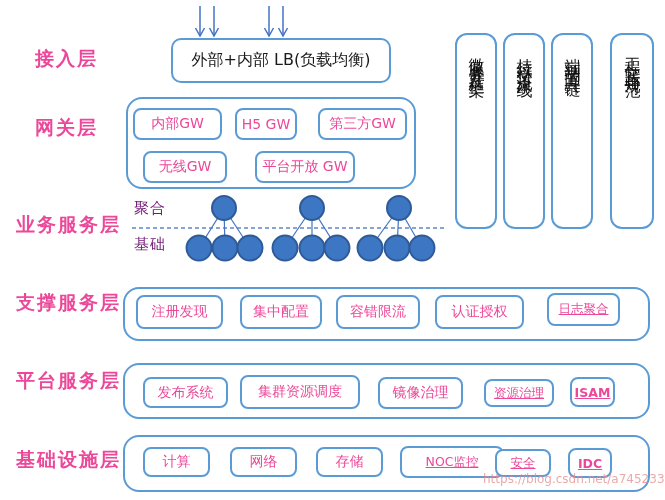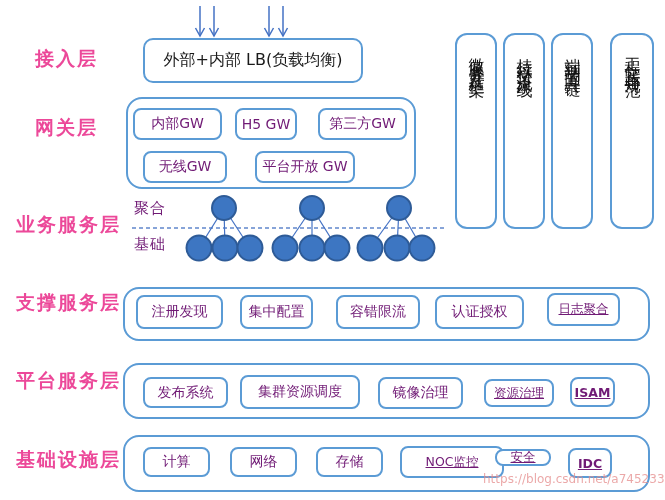--- a/index.html
+++ b/index.html
@@ -14,7 +14,7 @@
   .rbox{
     position:absolute;border:2.5px solid #5B9BD5;border-radius:10px;background:#fff;
     display:flex;align-items:center;justify-content:center;text-align:center;
-    box-sizing:border-box;white-space:nowrap;
+    box-sizing:border-box;white-space:nowrap;margin-left:28px;
   }
   .container-box{
     position:absolute;border:2.5px solid #5B9BD5;border-radius:16px;background:#fff;

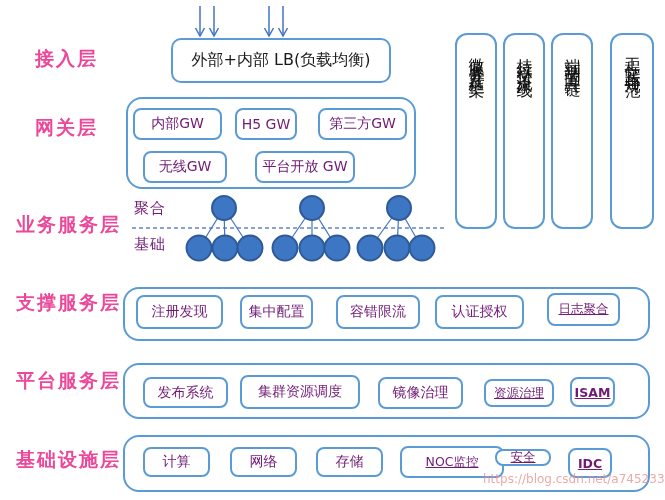--- a/index.html
+++ b/index.html
@@ -23,7 +23,7 @@
   .box{
     position:absolute;border:2px solid #5B9BD5;border-radius:8px;background:#fff;
     display:flex;align-items:center;justify-content:center;text-align:center;
-    box-sizing:border-box;font-size:14px;color:#701a75;white-space:nowrap;
+    box-sizing:border-box;font-size:14px;color:#ec4899;white-space:nowrap;
   }
   .box.xs{font-size:12.5px;text-decoration:underline;}
   .sublabel{position:absolute;font-size:15px;color:#701a75;letter-spacing:1px;}

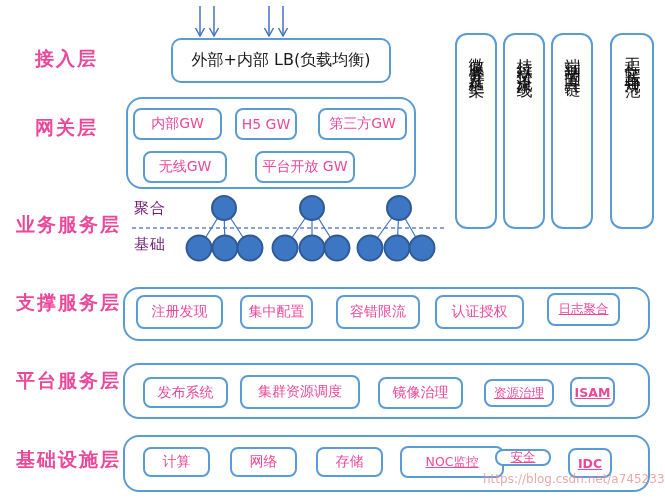--- a/index.html
+++ b/index.html
@@ -109,7 +109,7 @@
 
   <div class="container-box" style="left:123px;top:287px;width:527px;height:54px"></div>
   <div class="box" style="left:136px;top:295px;width:87px;height:34px">注册发现</div>
-  <div class="box" style="left:240px;top:295px;width:73px;height:34px">集中配置</div>
+  <div class="box" style="left:240px;top:295px;width:82px;height:34px">集中配置</div>
   <div class="box" style="left:336px;top:295px;width:84px;height:34px">容错限流</div>
   <div class="box" style="left:435px;top:295px;width:89px;height:34px">认证授权</div>
   <div class="box xs" style="left:547px;top:293px;width:73px;height:33px">日志聚合</div>

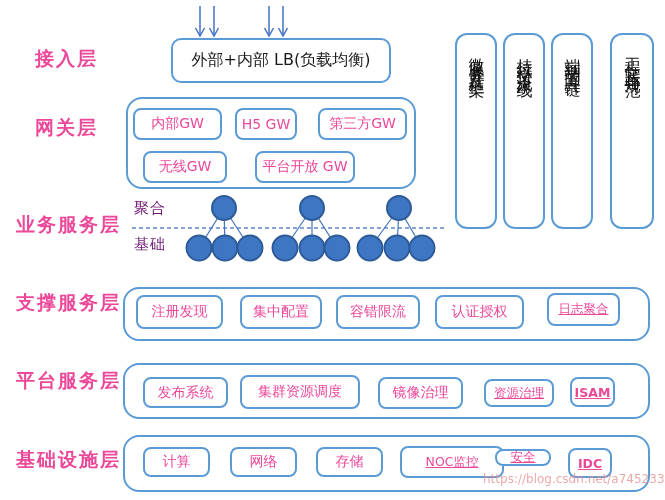--- a/index.html
+++ b/index.html
@@ -126,7 +126,7 @@
   <div class="box" style="left:230px;top:447px;width:67px;height:30px">网络</div>
   <div class="box" style="left:316px;top:447px;width:67px;height:30px">存储</div>
   <div class="box xs" style="left:400px;top:446px;width:104px;height:32px">NOC监控</div>
-  <div class="box xs" style="left:495px;top:449px;width:56px;height:17px">安全</div>
+  <div class="box xs" style="left:495px;top:449px;width:56px;height:28px">安全</div>
   <div class="box xs" style="left:568px;top:448px;width:44px;height:30px;font-weight:bold">IDC</div>
 
   <div class="pillar" style="left:455px">微服务开发框架</div>

